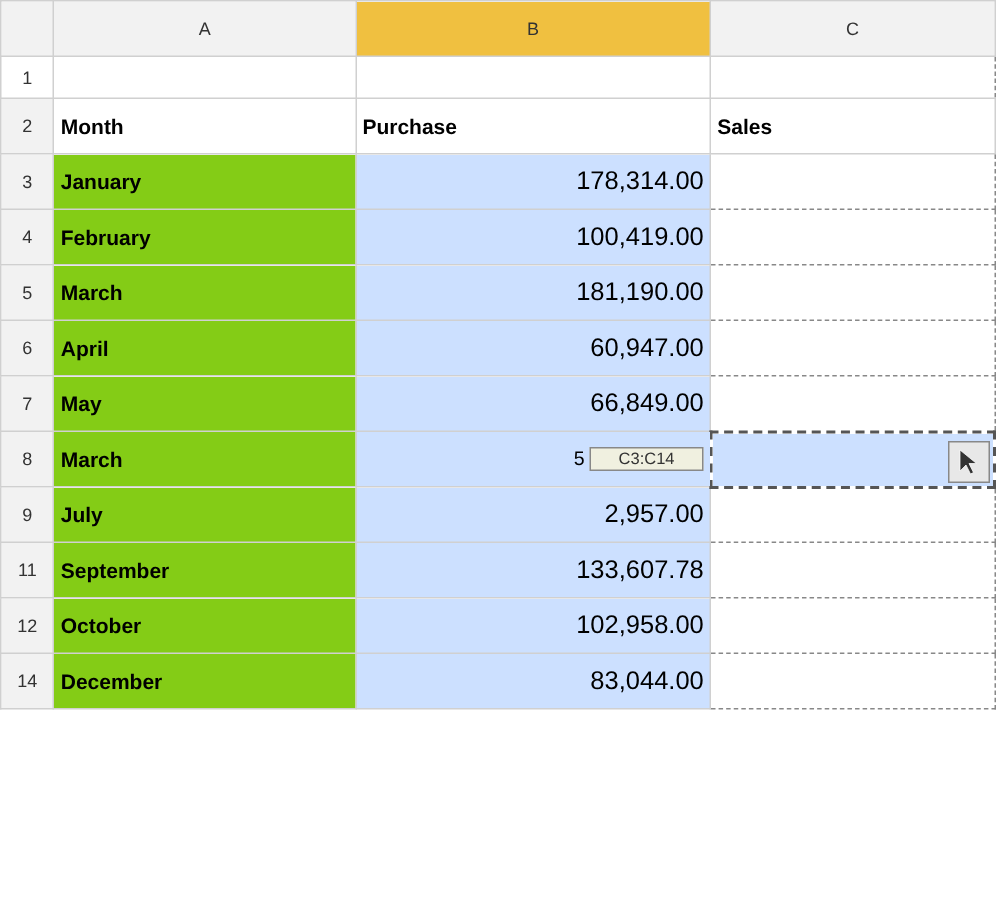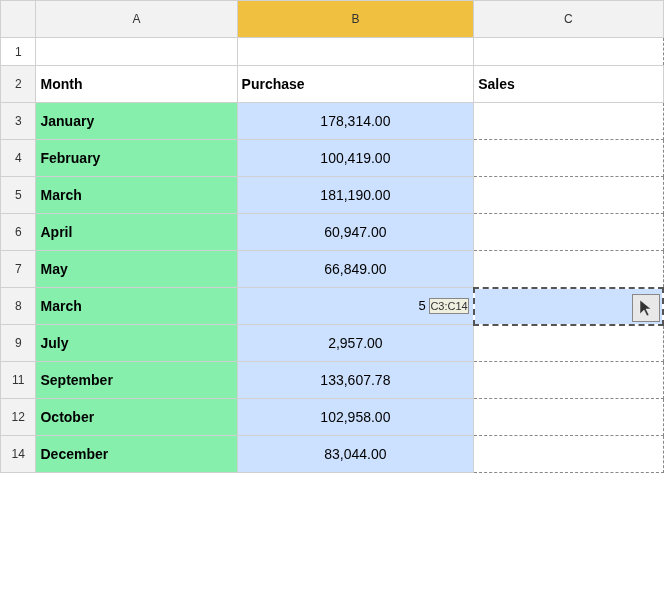--- a/index.html
+++ b/index.html
@@ -75,7 +75,7 @@
     .month-cell {
       font-weight: bold;
       font-size: 14px;
-      background: #86efac;
+      background: #84cc16;
       text-align: left;
       padding-left: 8px;
       border: 1px solid #aac8f0;

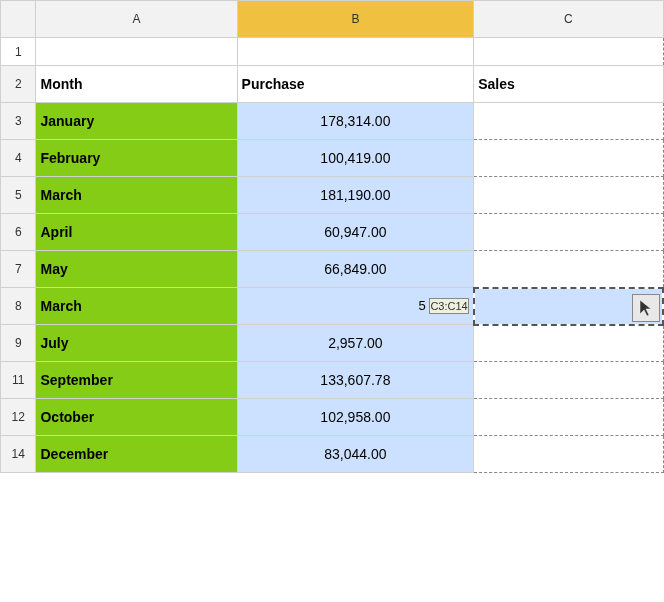--- a/index.html
+++ b/index.html
@@ -85,9 +85,9 @@
     
     .purchase-cell {
       background: #cce0ff;
-      text-align: center;
+      text-align: right;
       padding-right: 4px;
-      font-size: 14px;
+      font-size: 17px;
       border: 1px solid #aac8f0;
       border-right: 2px dashed #555;
       margin-left: 36px;

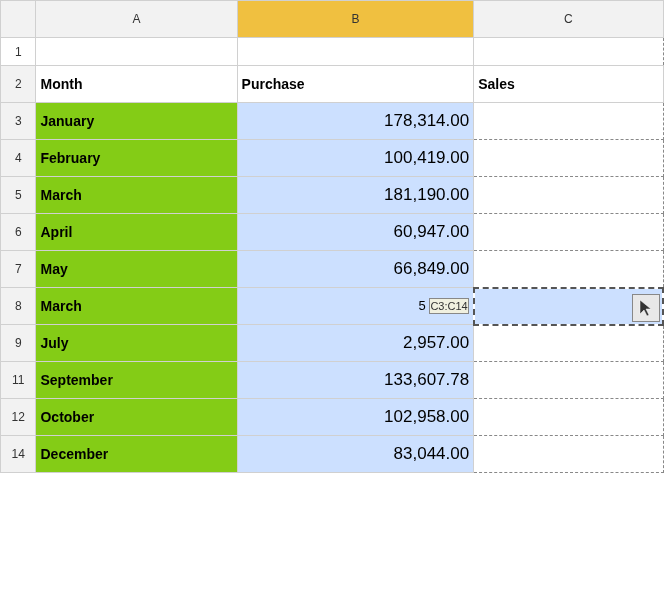--- a/index.html
+++ b/index.html
@@ -121,7 +121,7 @@
       background: #f0f0e0;
       border: 1px solid #888;
       font-size: 11px;
-      padding: 1px 0;
+      padding: 1px 18px;
       color: #333;
       vertical-align: middle;
     }

